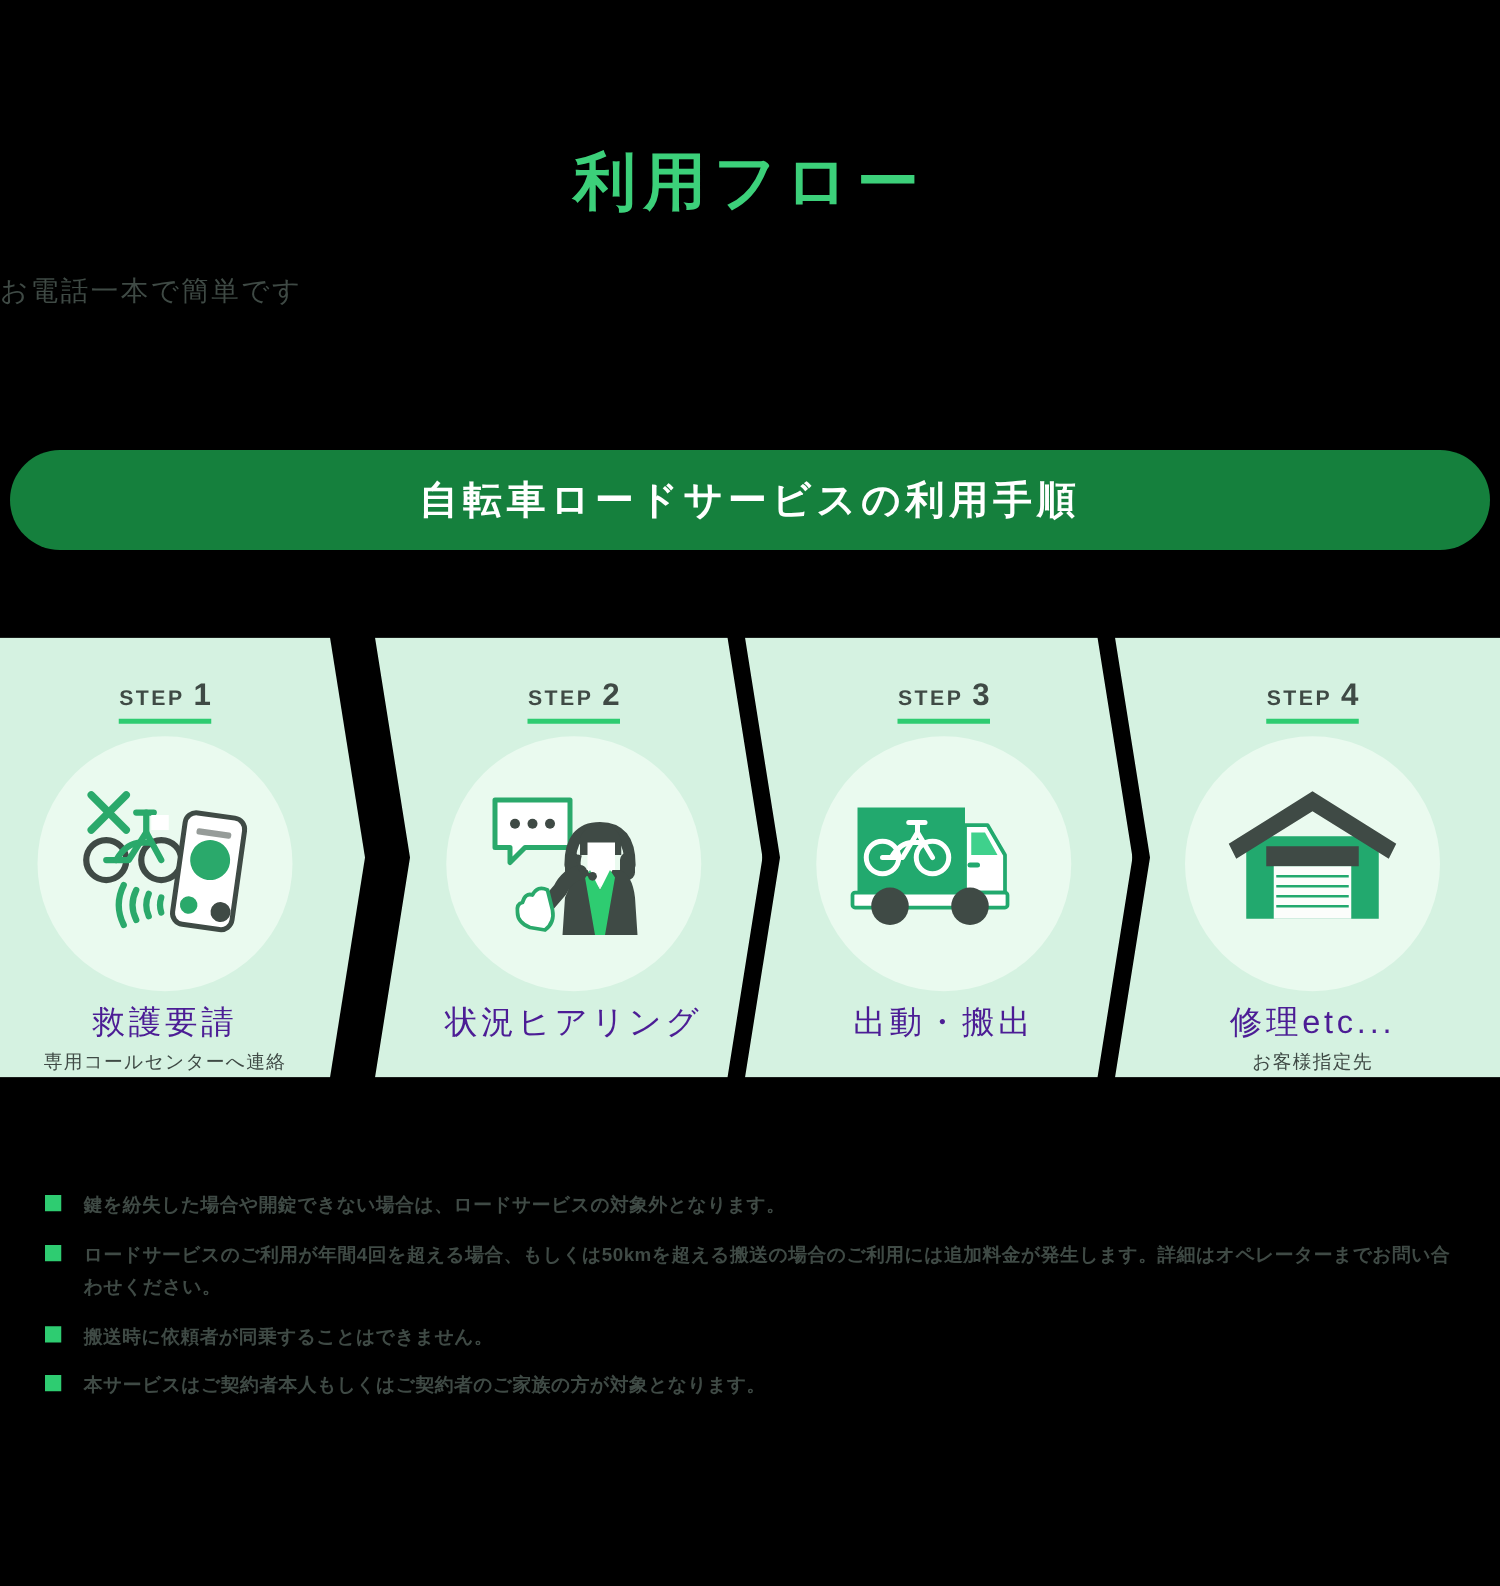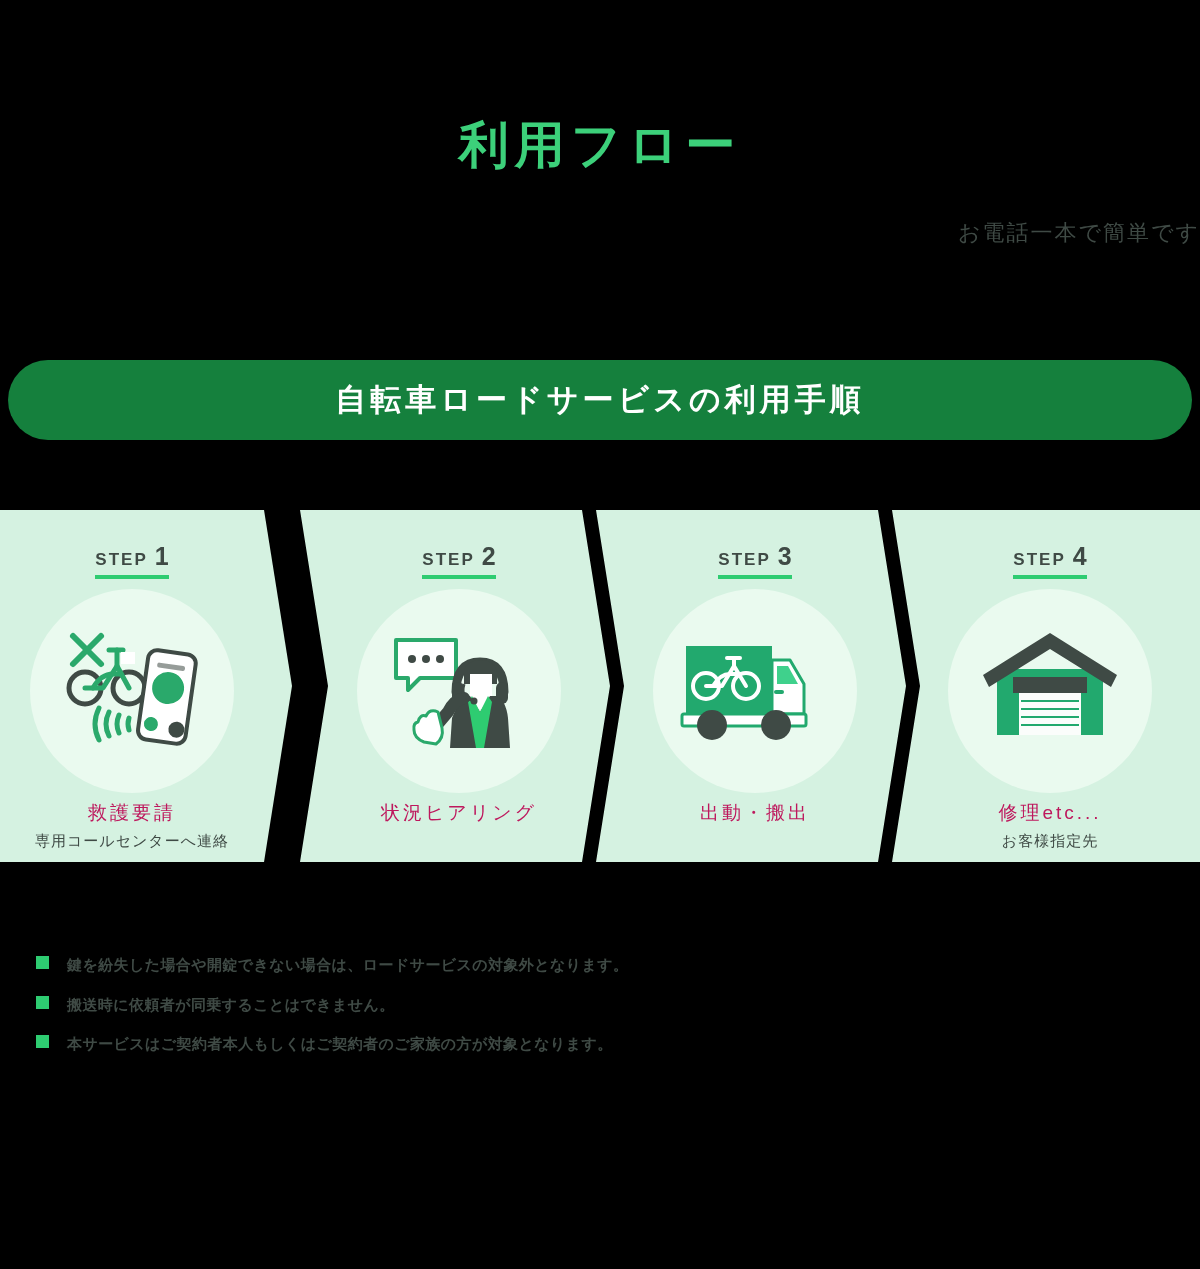--- a/index.html
+++ b/index.html
@@ -26,7 +26,7 @@
   .hero-sub {
     position: absolute;
     top: 218px; left: 0; width: 1200px;
-    text-align: right;
+    text-align: left;
     font-size: 22px;
     font-weight: 500;
     letter-spacing: 2px;

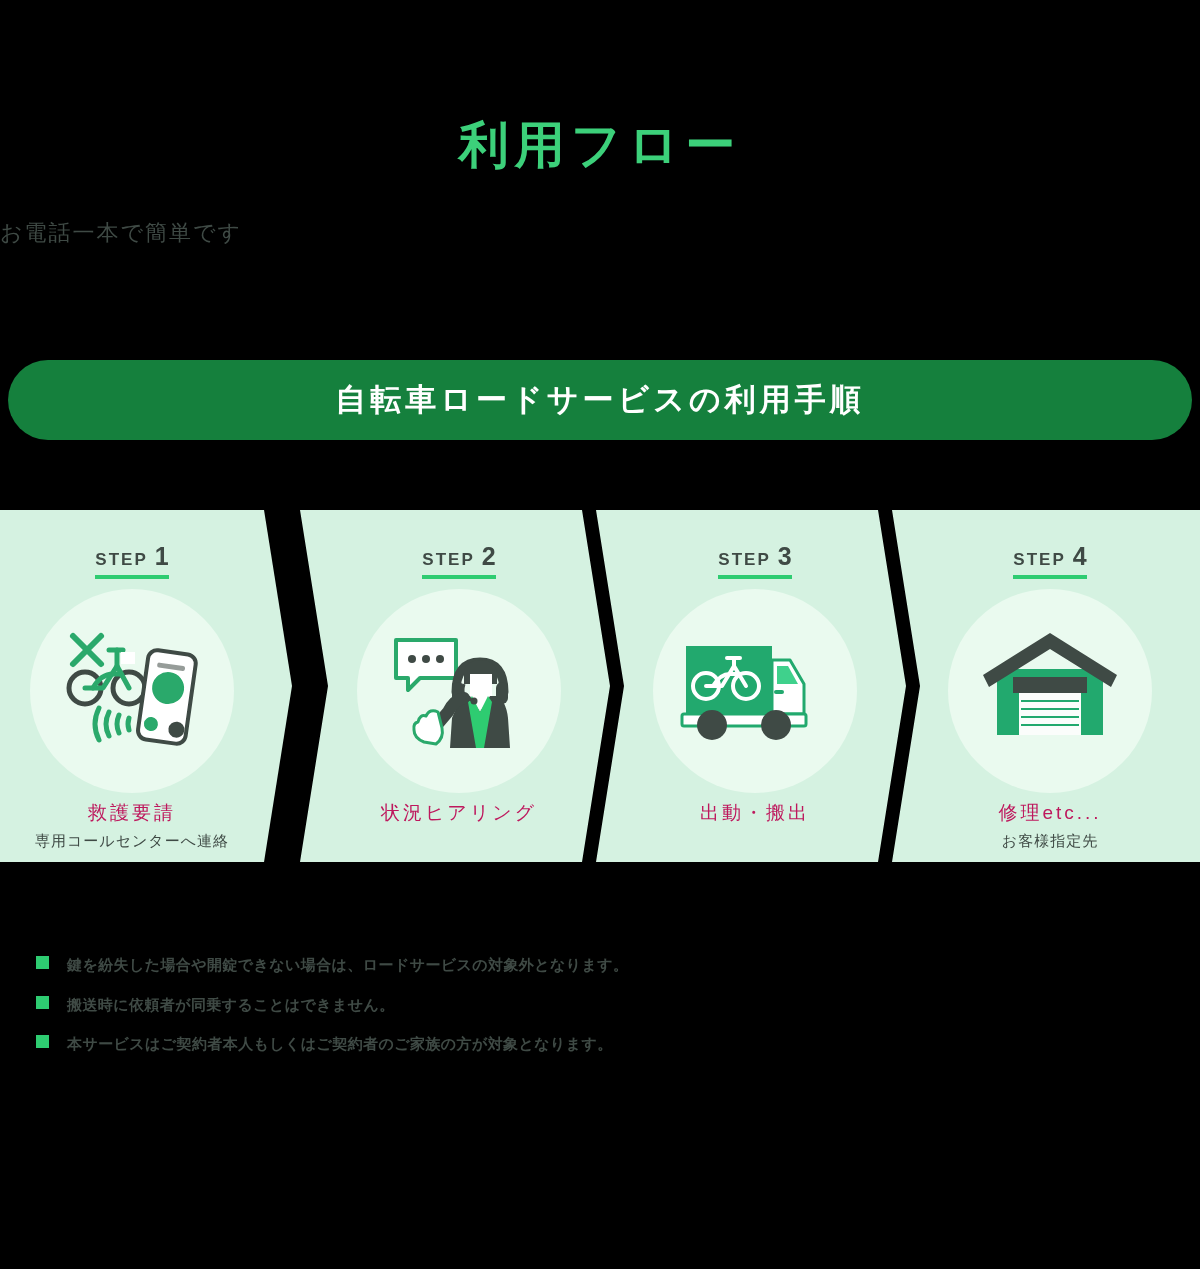--- a/index.html
+++ b/index.html
@@ -112,10 +112,10 @@
   }
   .step-title {
     margin-top: 10px;
-    font-size: 19px;
+    font-size: 26px;
     font-weight: 500;
     letter-spacing: 3px;
-    color: #be185d;
+    color: #4c1d95;
     line-height: 1.1;
   }
   .step-desc {

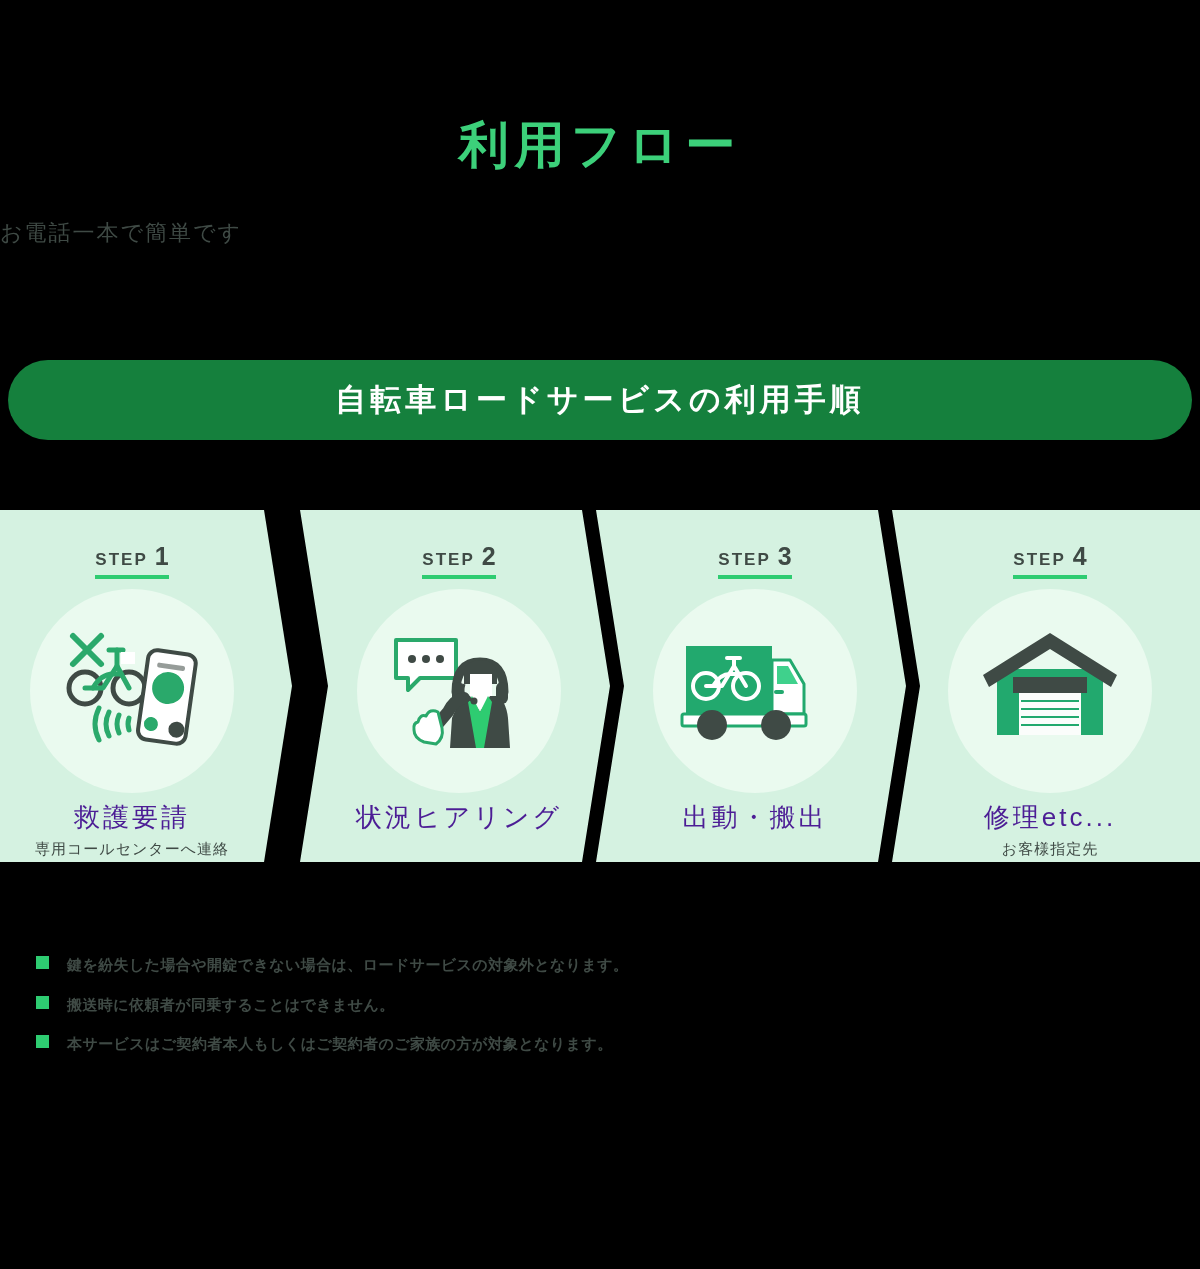--- a/index.html
+++ b/index.html
@@ -309,6 +309,10 @@
     </div>
     <div class="note-item">
       <span class="note-marker"></span>
+      <span class="note-text">ロードサービスのご利用が年間4回を超える場合、もしくは50kmを超える搬送の場合のご利用には追加料金が発生します。詳細はオペレーターまでお問い合わせください。</span>
+    </div>
+    <div class="note-item">
+      <span class="note-marker"></span>
       <span class="note-text">搬送時に依頼者が同乗することはできません。</span>
     </div>
     <div class="note-item">

